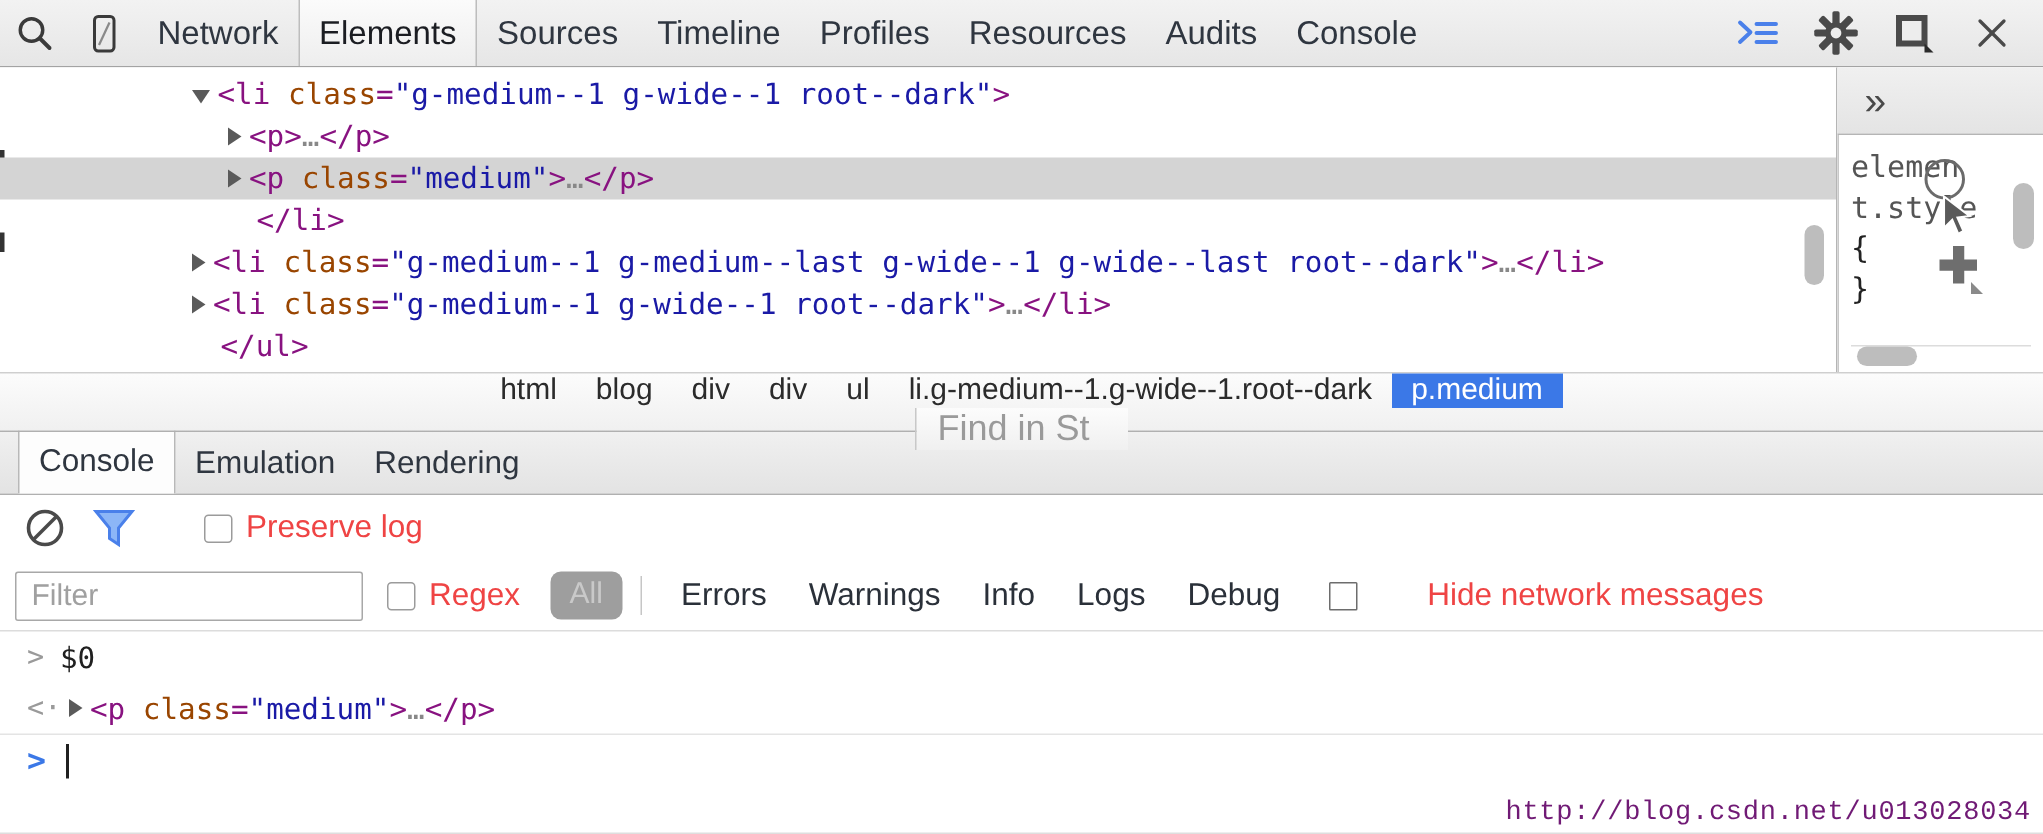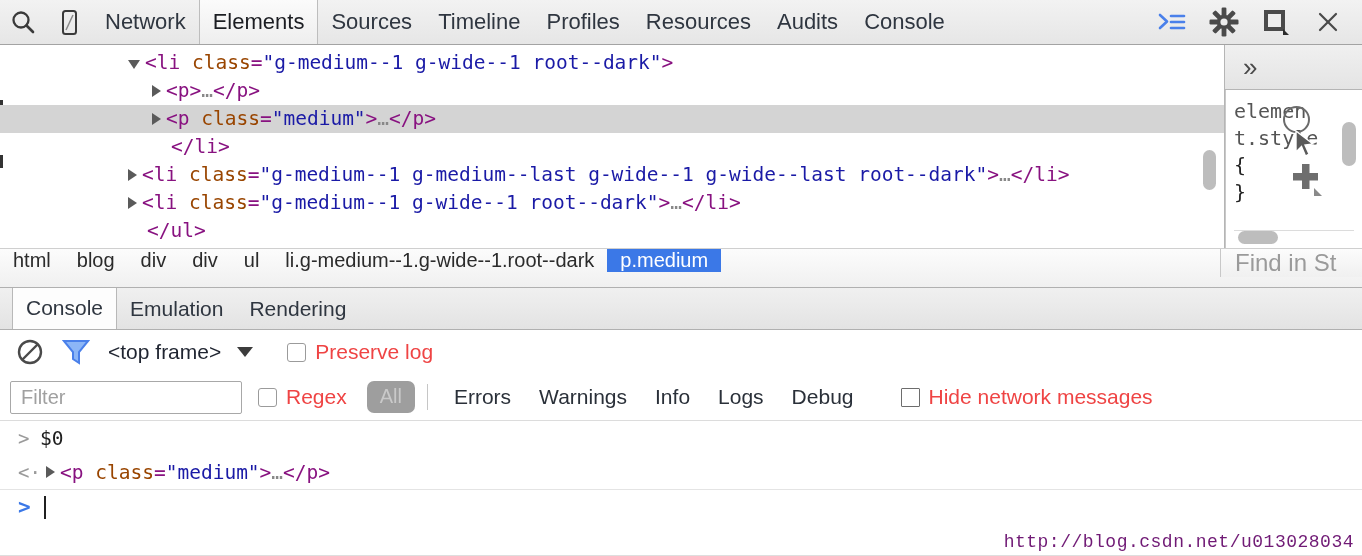--- a/index.html
+++ b/index.html
@@ -201,9 +201,10 @@
     background: linear-gradient(#fcfcfc, #f0f0f0);
     border-bottom: 1px solid #b0b0b0;
     border-top: 1px solid #cfcfcf;
-    display: flex; align-items: flex-start;
-    box-sizing: border-box;
-    position: relative;
+    display: flex; align-items: center;
+    box-sizing: border-box;
+    position: relative;
+    flex-direction: column;
   }
   .crumbs { display: flex; align-items: stretch; flex: 1; }
   .crumb {

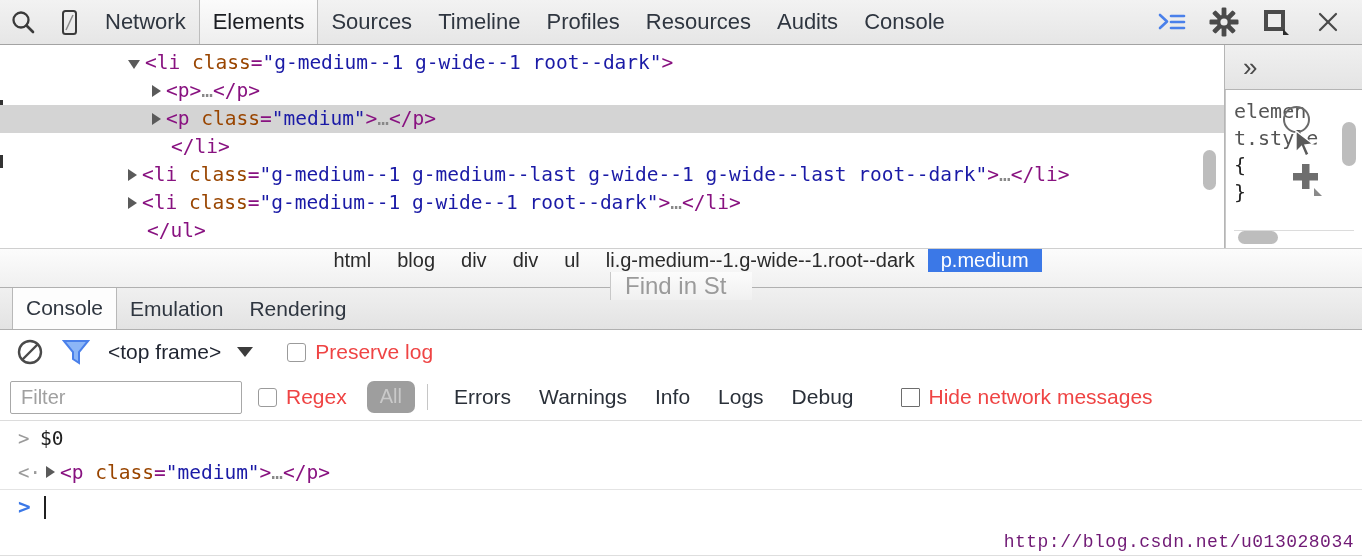--- a/index.html
+++ b/index.html
@@ -560,10 +560,6 @@
           <polygon points="2,2 26,2 17,13 17,24 11,20 11,13" fill="#8cb6f7" stroke="#4a80ea" stroke-width="2"></polygon>
         </svg>
       </div>
-      <div class="frame-sel">
-        <span>&lt;top frame&gt;</span>
-        <span class="tri-down"></span>
-      </div>
       <div class="chk-row" style="margin-left:28px">
         <span class="chkbox"></span>
         <span class="chk-label">Preserve log</span>

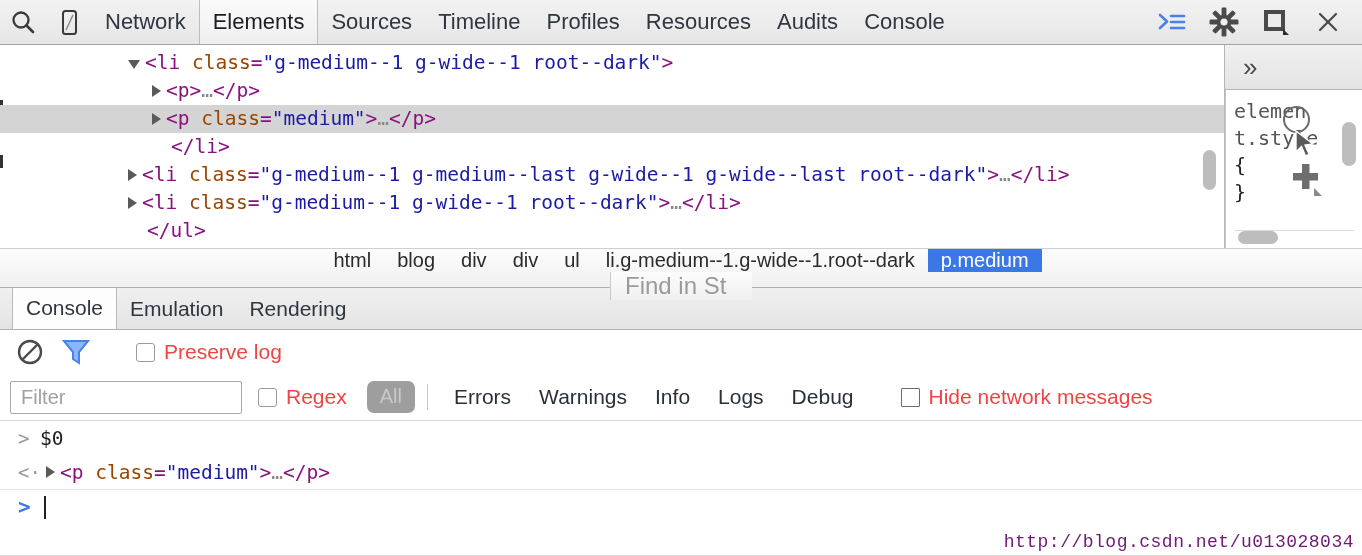--- a/index.html
+++ b/index.html
@@ -340,7 +340,7 @@
     padding: 0 14px;
     cursor: pointer;
   }
-  .hide-net { margin-left: 33px; }
+  .hide-net { margin-left: 18px; gap: 38px; }
 
   .console-output {
     flex: 1;

